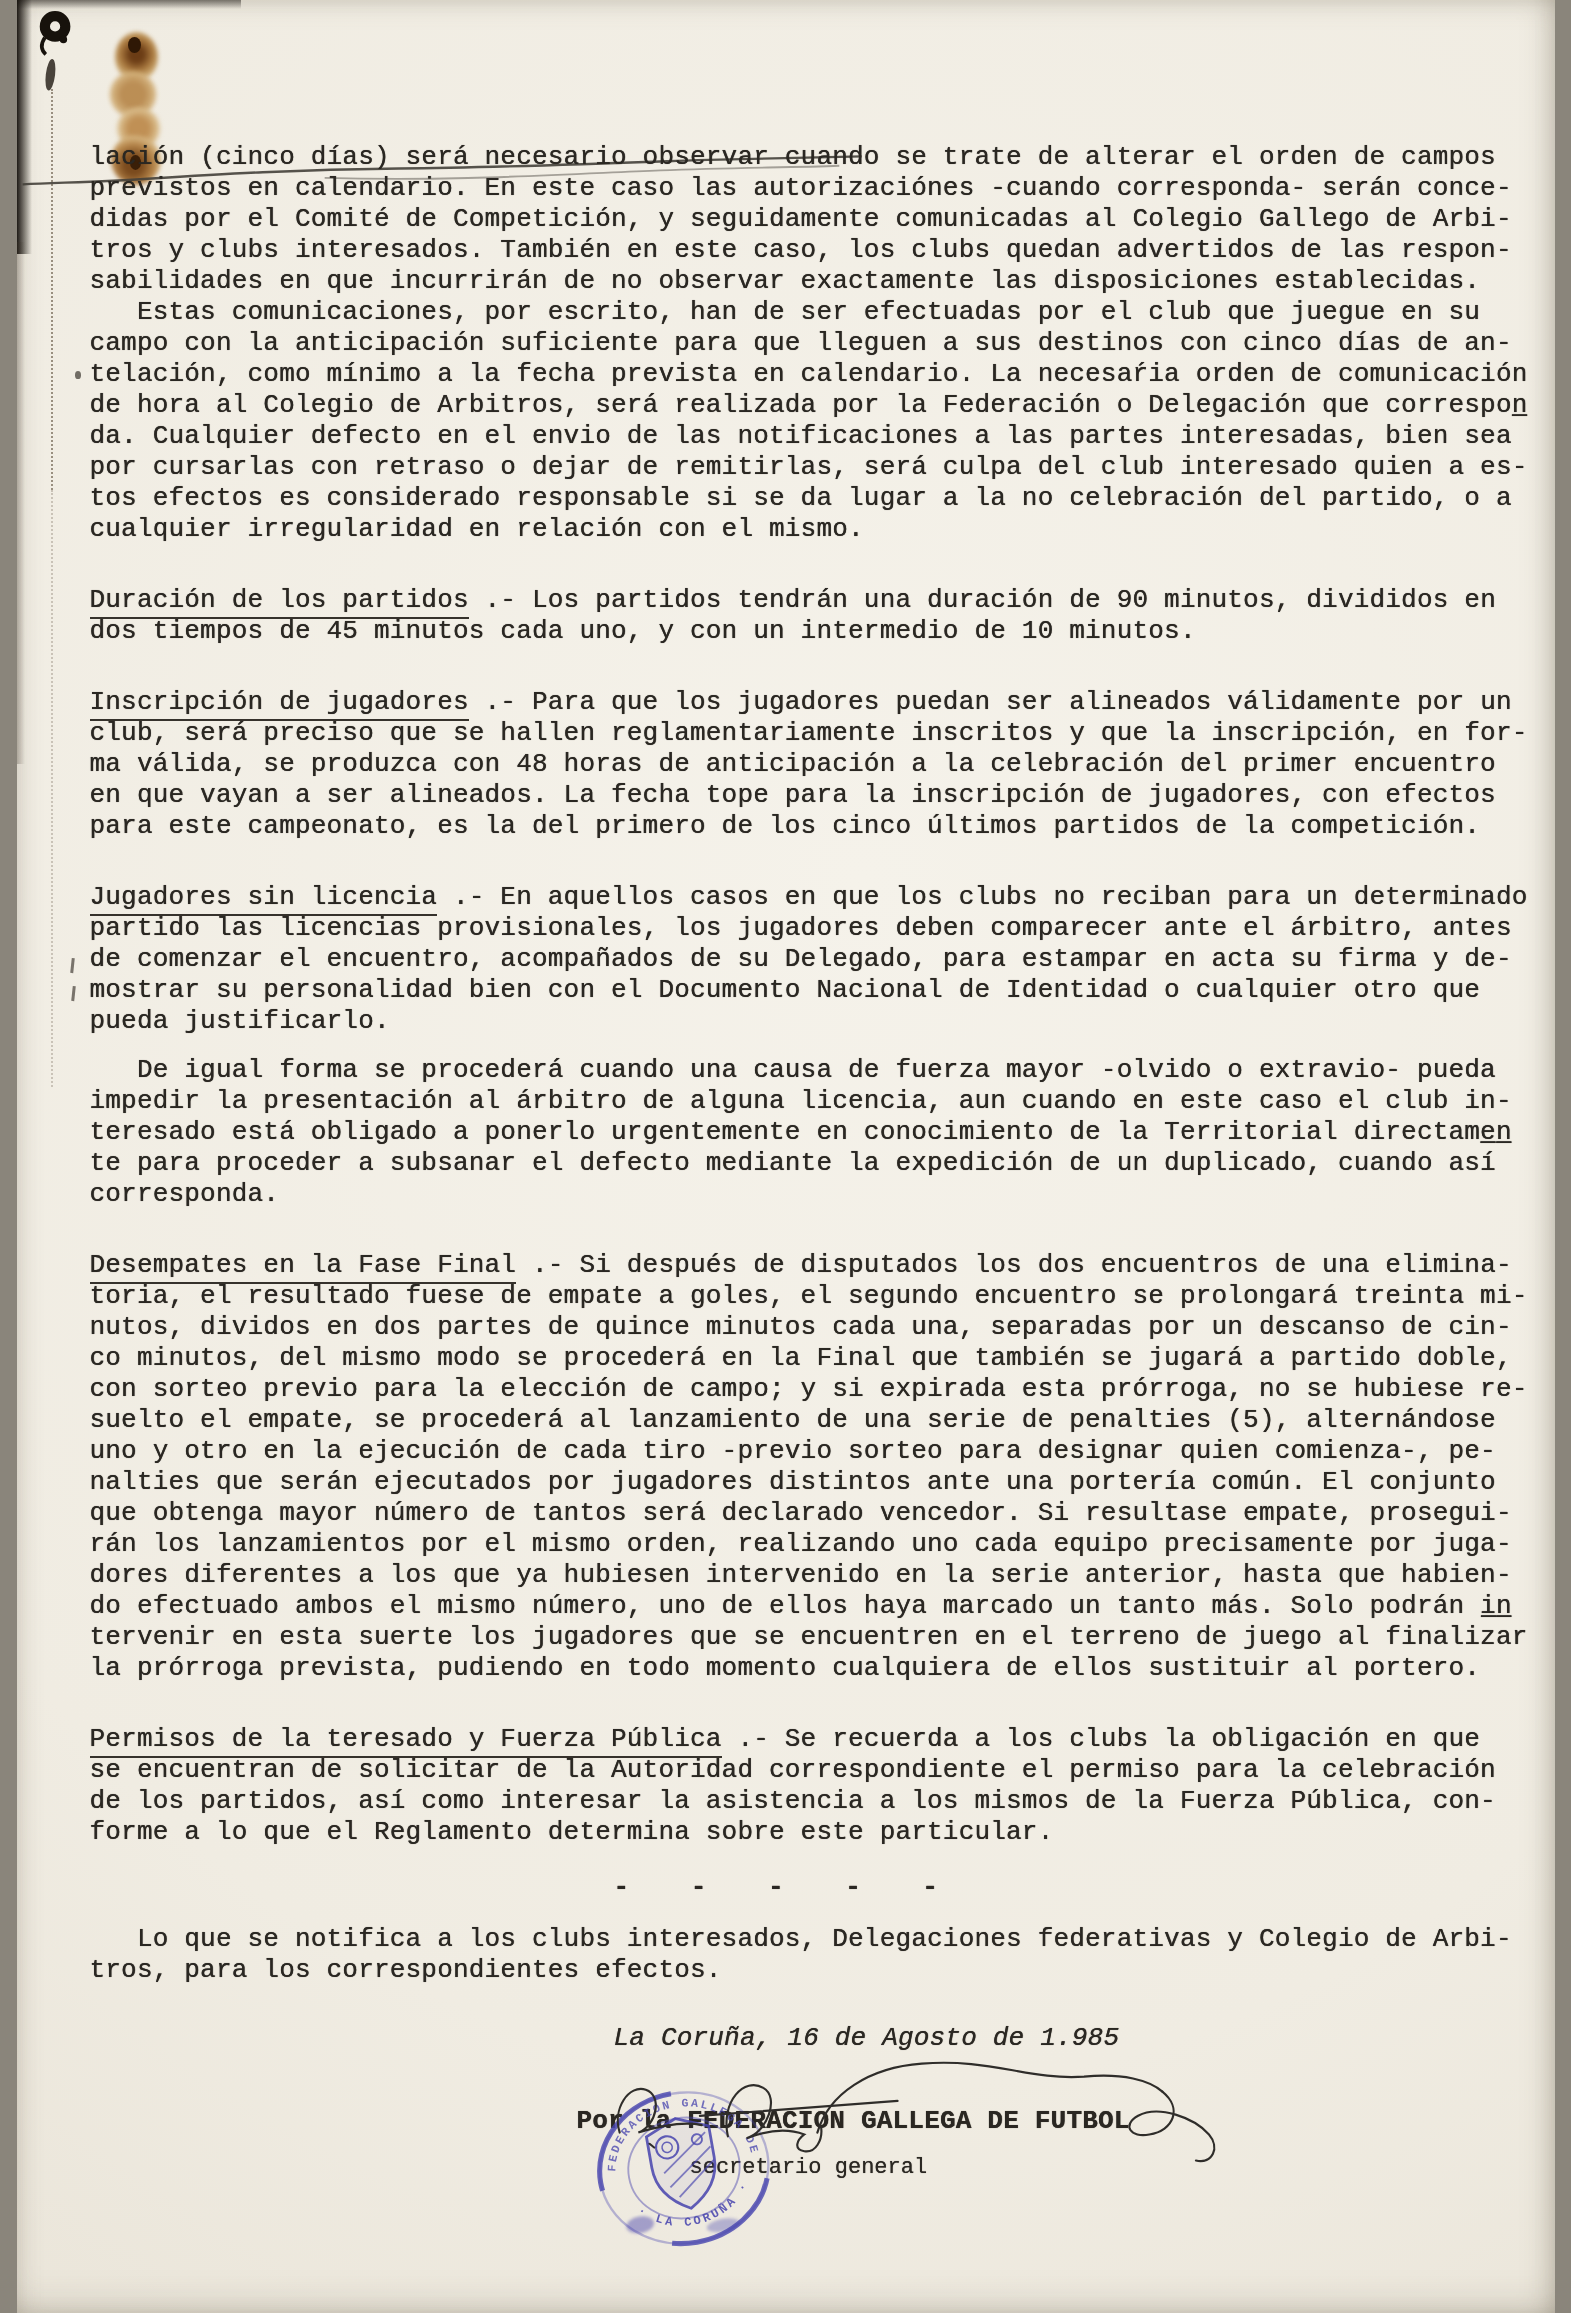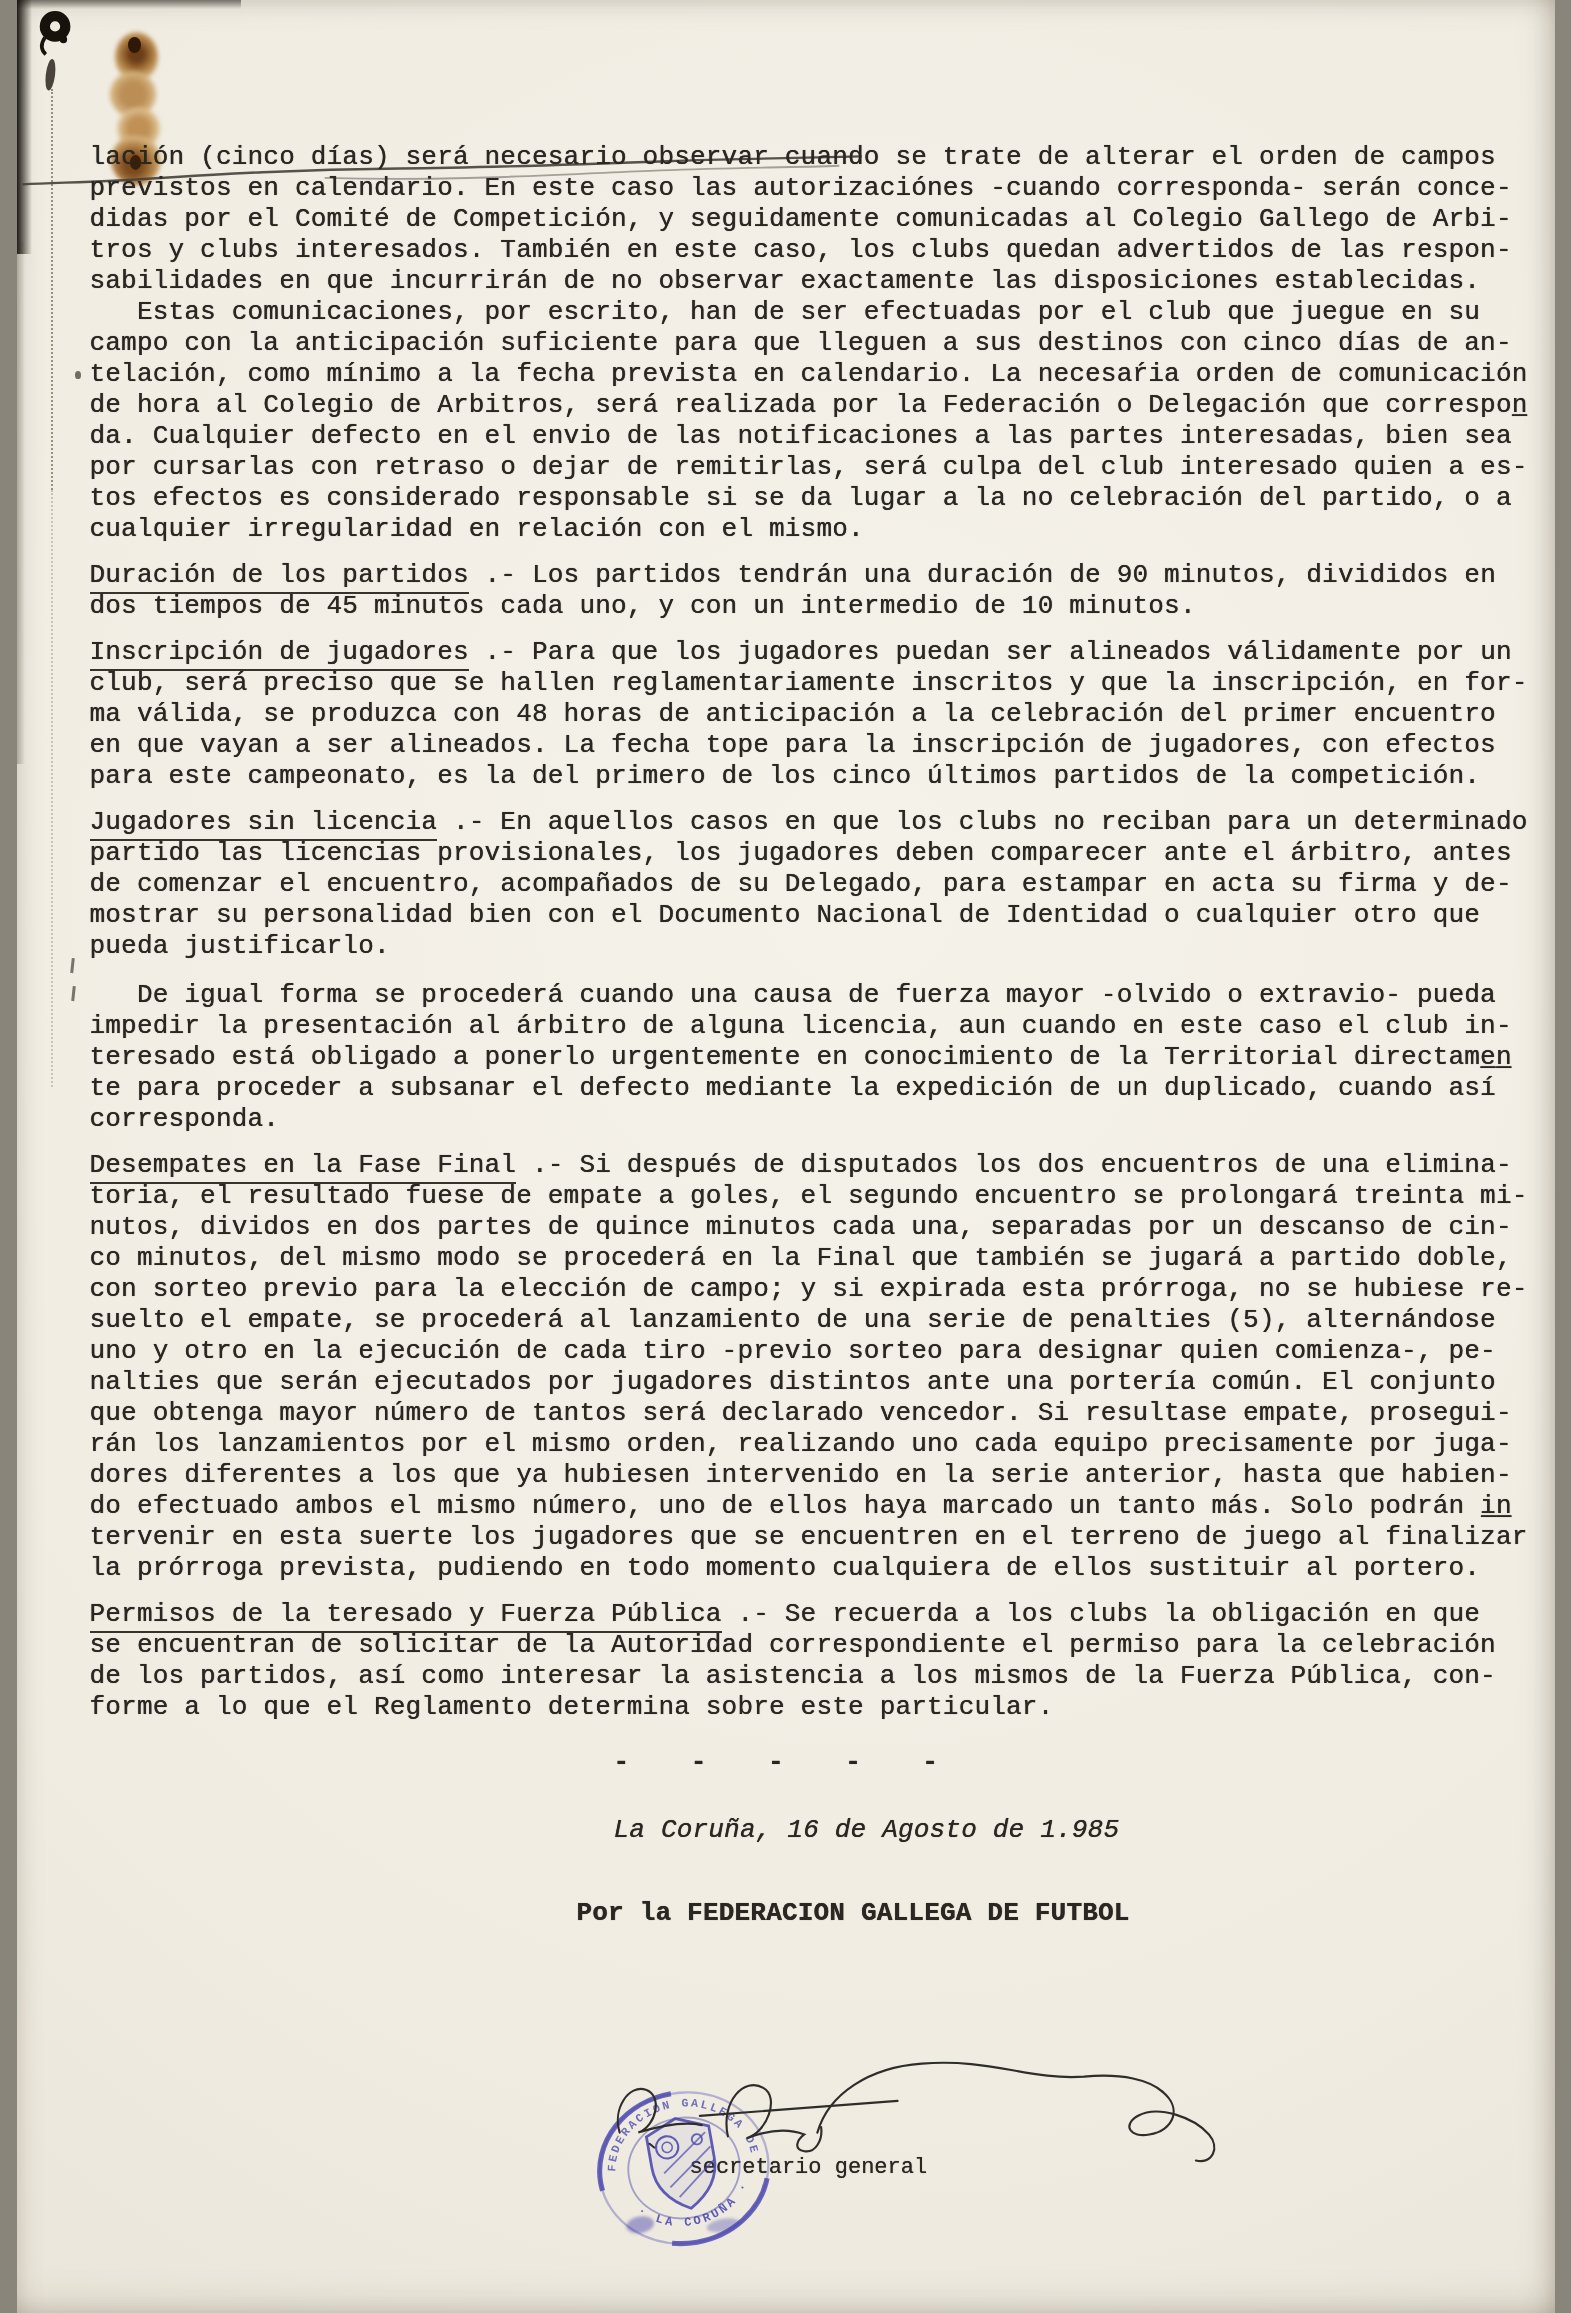--- a/index.html
+++ b/index.html
@@ -46,7 +46,7 @@
     font-size:26px;line-height:31px;letter-spacing:0.2px;
     text-shadow:0 0 0.7px rgba(42,39,34,.9), 0.4px 0.2px 0 rgba(42,39,34,.30);}
   .para{margin:0;white-space:pre;}
-  .sect{margin-top:15px;}
+  .sect{margin-top:40px;}
   .mt-sm{margin-top:18px;}
   .h{border-bottom:2.8px double rgba(38,34,28,.92);padding-bottom:1.9px;}
   .sep{margin-top:24px;padding-left:524px;font-weight:bold;letter-spacing:3.7px;white-space:pre;}

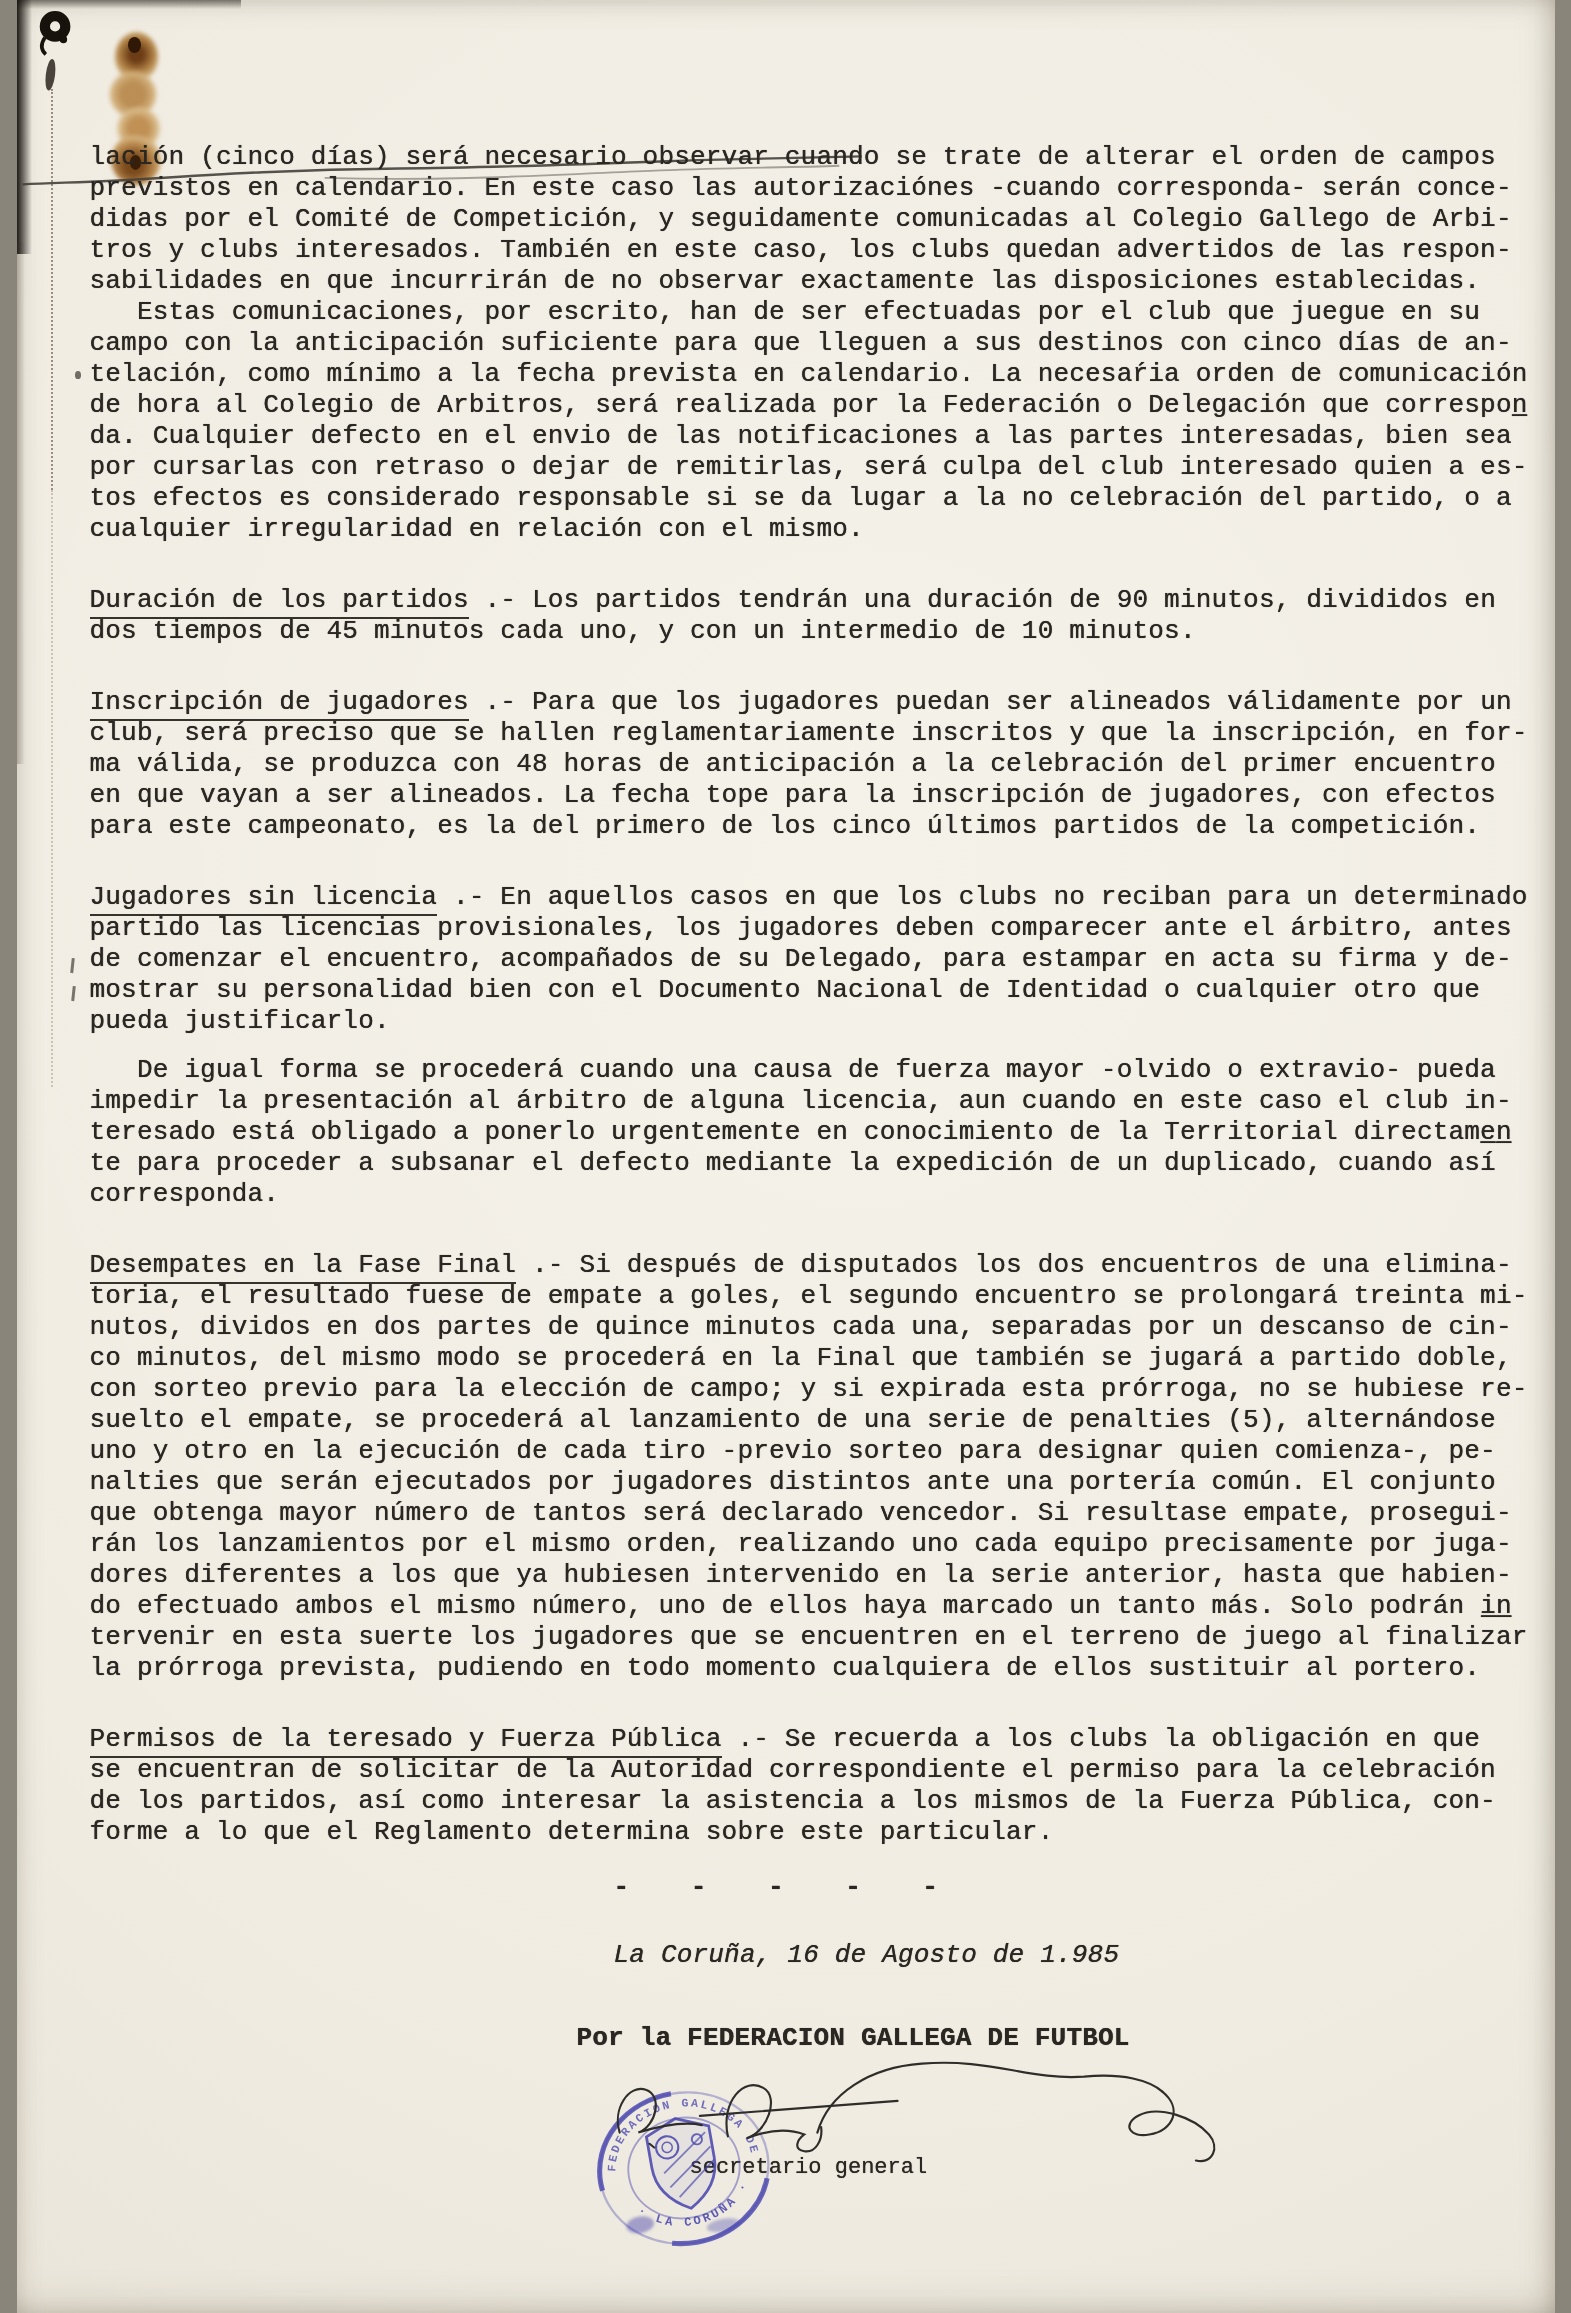--- a/index.html
+++ b/index.html
@@ -154,6 +154,8 @@
 
     <p class="para sep">-   -   -   -   -</p>
 
+    <p class="para closing">   Lo que se notifica a los clubs interesados, Delegaciones federativas y Colegio de Arbi-
+tros, para los correspondientes efectos.</p>
 
     <p class="para dateline">La Coruña, 16 de Agosto de 1.985</p>
 

